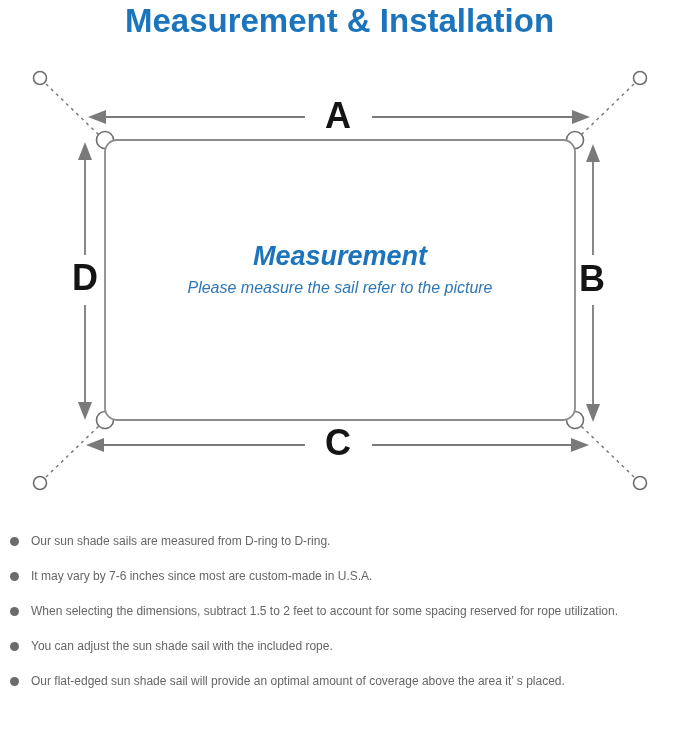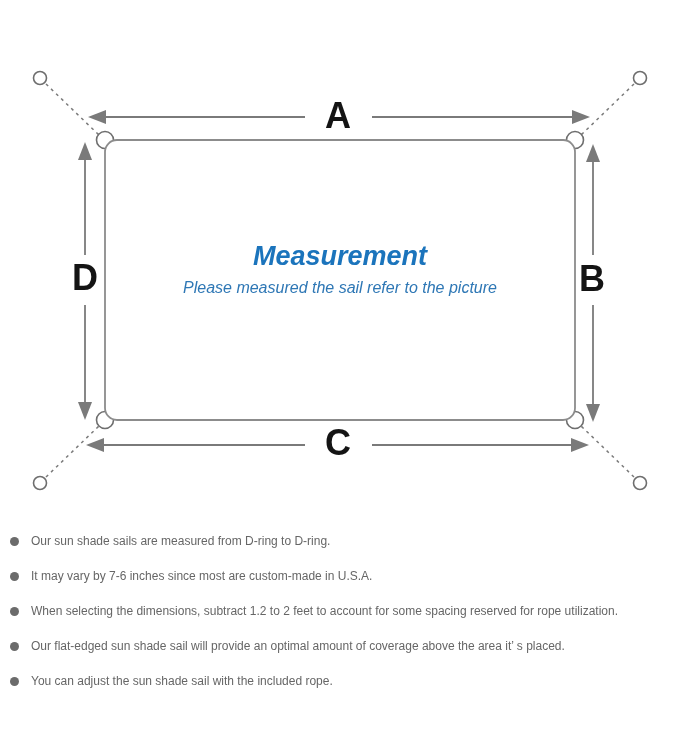--- a/index.html
+++ b/index.html
@@ -62,6 +62,7 @@
 
 <div class="page">
 
+  <h1 class="page-title">Measurement &amp; Installation</h1>
 
   <div class="diagram">
     <svg width="679" height="520" viewBox="0 0 679 520">

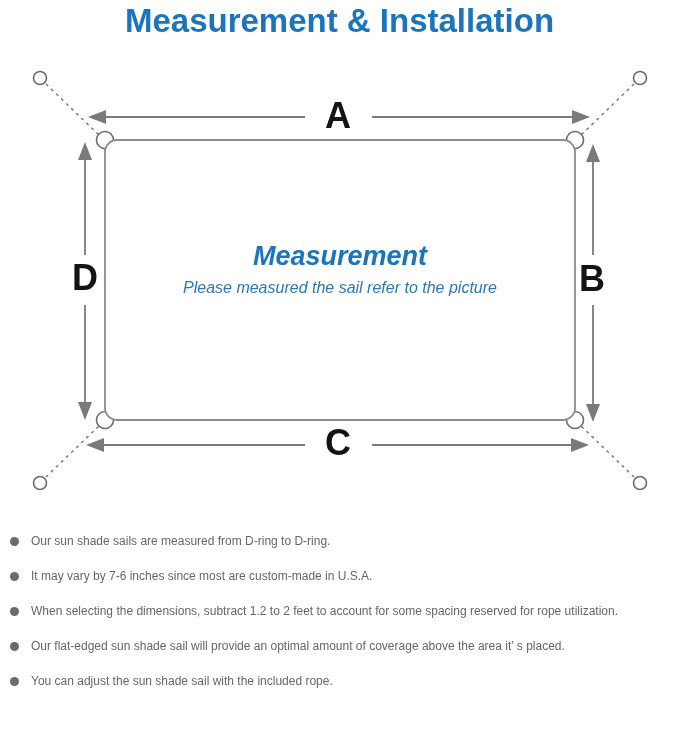--- a/index.html
+++ b/index.html
@@ -121,7 +121,7 @@
 
     <div class="center-text">
       <h2 class="center-title">Measurement</h2>
-      <p class="center-subtitle">Please measured the sail refer to the picture</p>
+      <p class="center-subtitle">Please measure the sail refer to the picture</p>
     </div>
   </div>
 

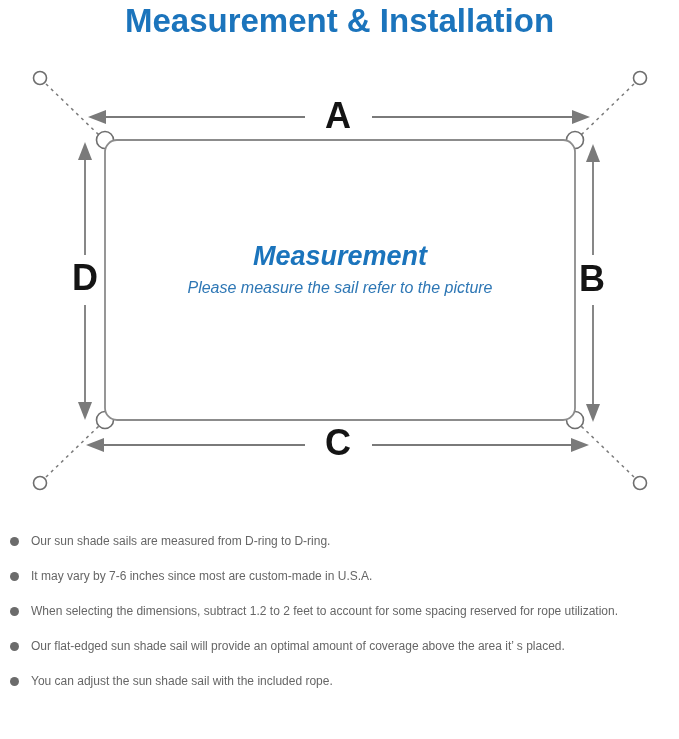--- a/index.html
+++ b/index.html
@@ -136,7 +136,7 @@
     </li>
     <li class="note-item">
       <span class="bullet-dot"></span>
-      <span class="note-text">When selecting the dimensions, subtract 1.2 to 2 feet to account for some spacing reserved for rope utilization.</span>
+      <span class="note-text">When selecting the dimensions, subtract 1.5 to 2 feet to account for some spacing reserved for rope utilization.</span>
     </li>
     <li class="note-item">
       <span class="bullet-dot"></span>

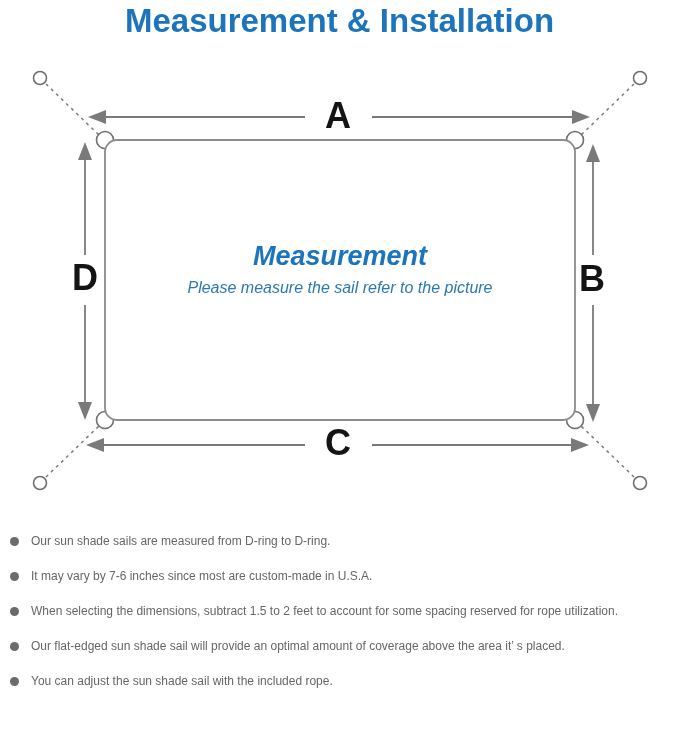--- a/index.html
+++ b/index.html
@@ -140,11 +140,11 @@
     </li>
     <li class="note-item">
       <span class="bullet-dot"></span>
-      <span class="note-text">Our flat-edged sun shade sail will provide an optimal amount of coverage above the area it’ s placed.</span>
+      <span class="note-text">You can adjust the sun shade sail with the included rope.</span>
     </li>
     <li class="note-item">
       <span class="bullet-dot"></span>
-      <span class="note-text">You can adjust the sun shade sail with the included rope.</span>
+      <span class="note-text">Our flat-edged sun shade sail will provide an optimal amount of coverage above the area it’ s placed.</span>
     </li>
   </ul>
 

